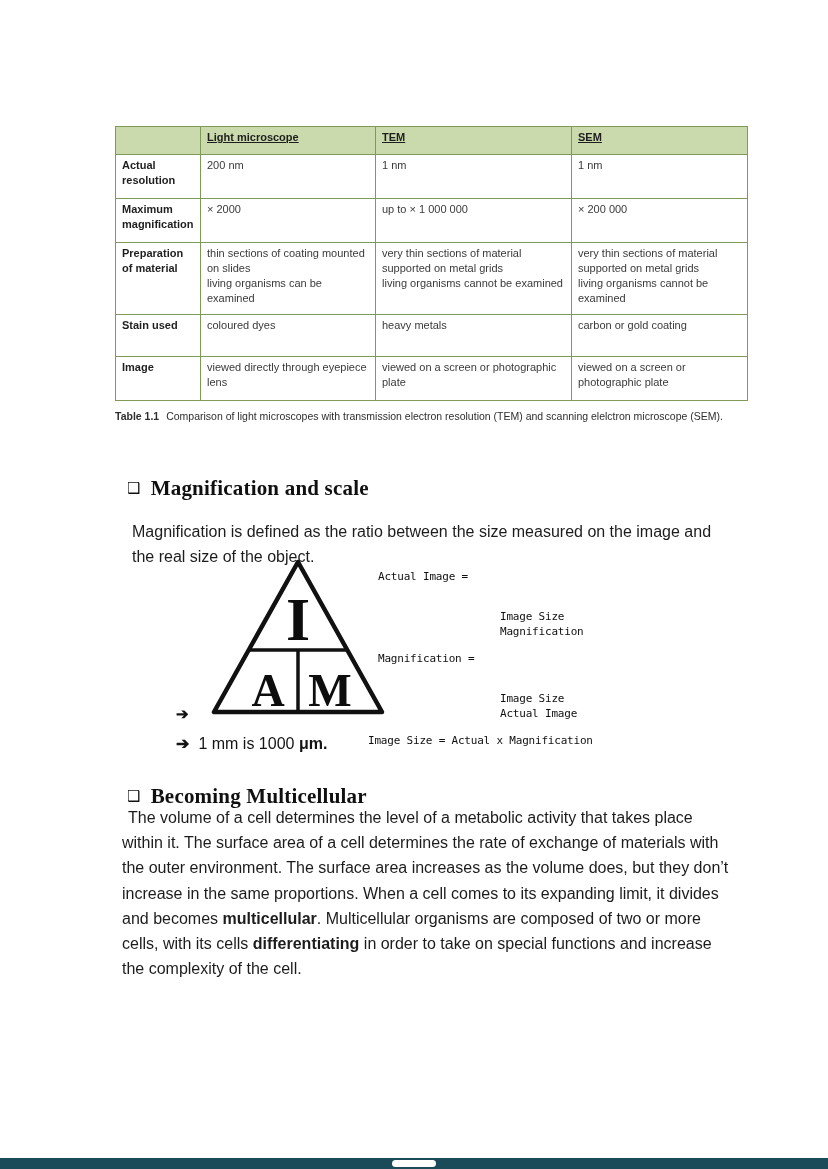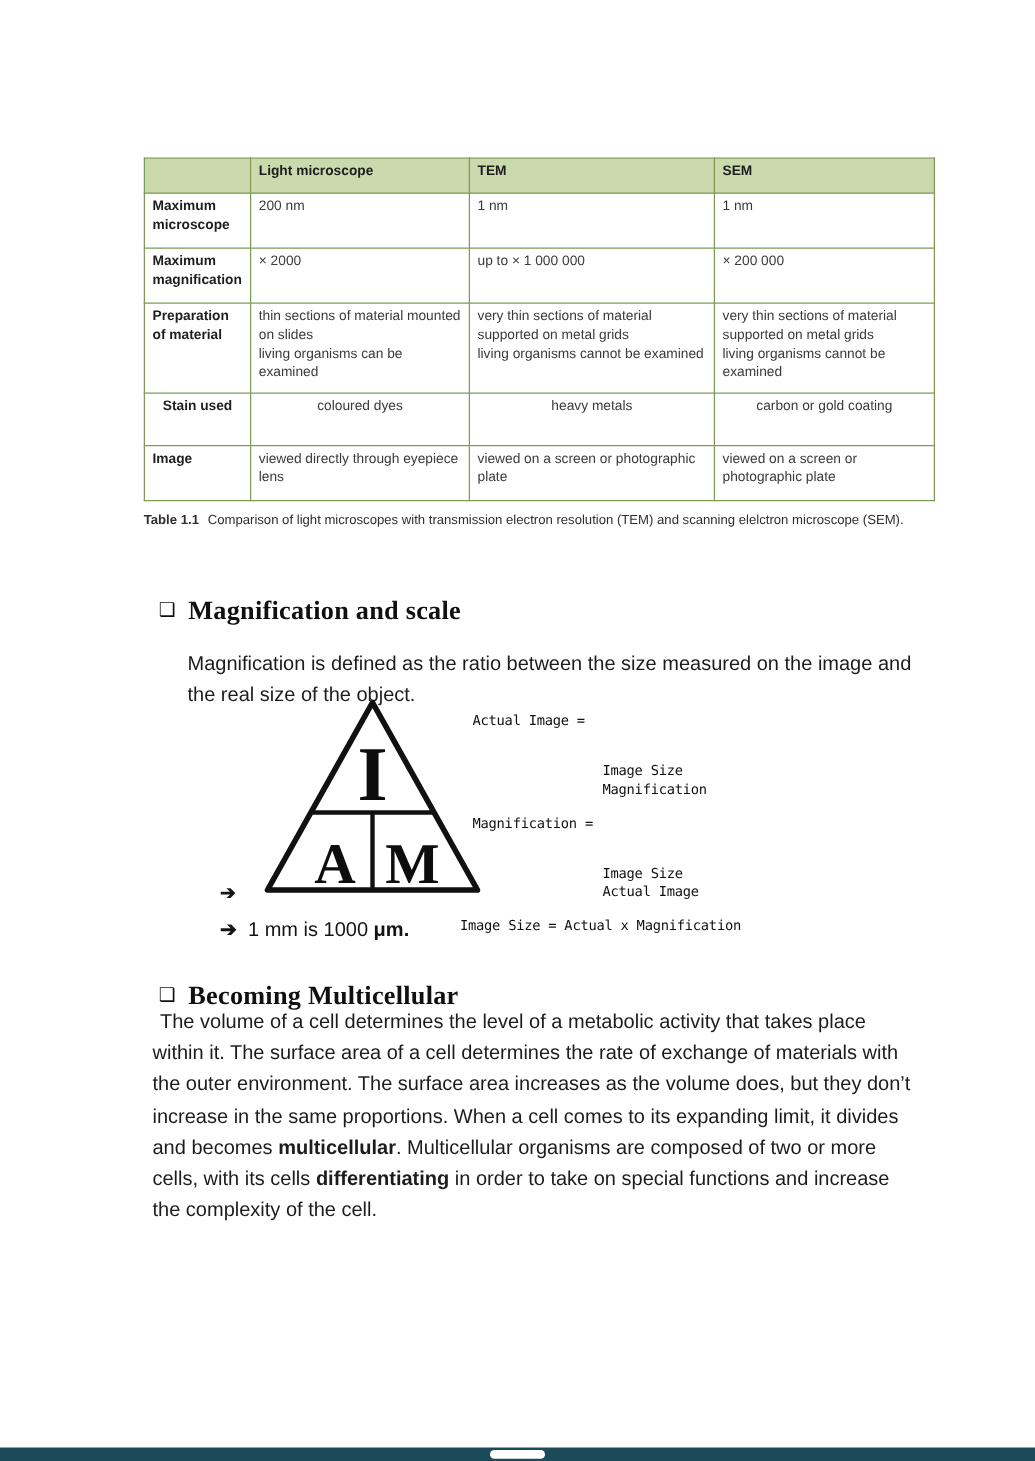--- a/index.html
+++ b/index.html
@@ -23,7 +23,7 @@
   }
   .cmp thead th{
     background:var(--table-header-bg,#cbdaad);
-    font-weight:bold;color:#1e1e1e;height:20px;
+    font-weight:bold;color:#1e1e1e;height:20px;text-decoration:underline;
   }
   .cmp td.rowlabel{font-weight:bold;color:#1e1e1e;}
   .cmp .cell{white-space:pre-line;}

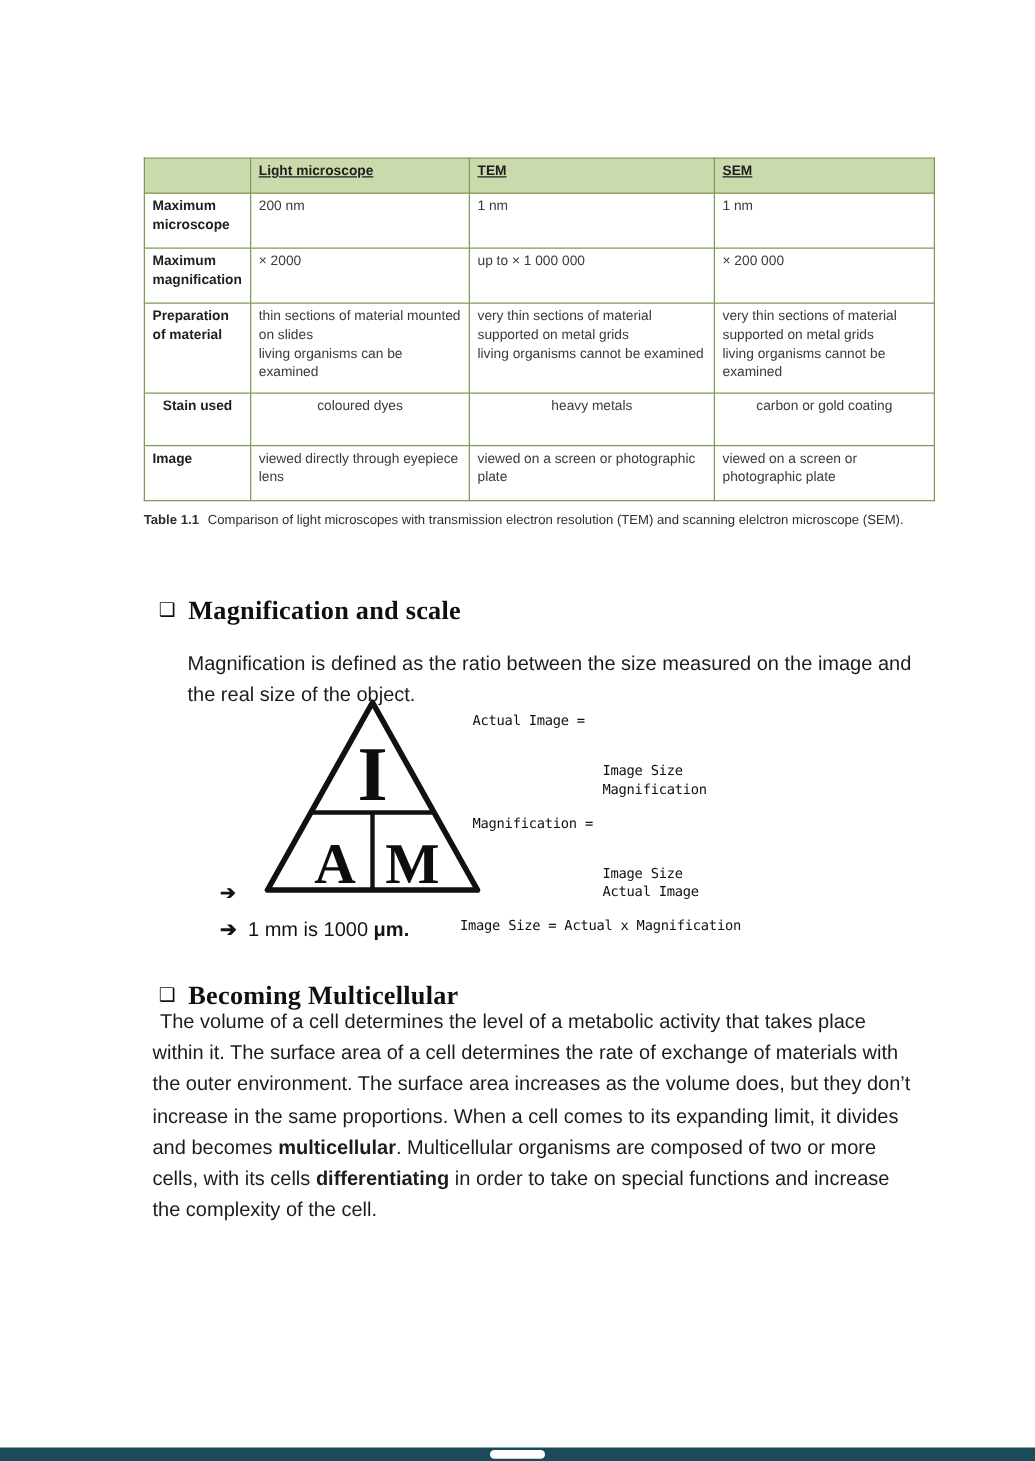--- a/index.html
+++ b/index.html
@@ -93,7 +93,7 @@
     </thead>
     <tbody>
       <tr class="rh36">
-        <td class="rowlabel">Maximum microscope</td>
+        <td class="rowlabel">Actual resolution</td>
         <td class="cell">200 nm</td>
         <td class="cell">1 nm</td>
         <td class="cell">1 nm</td>

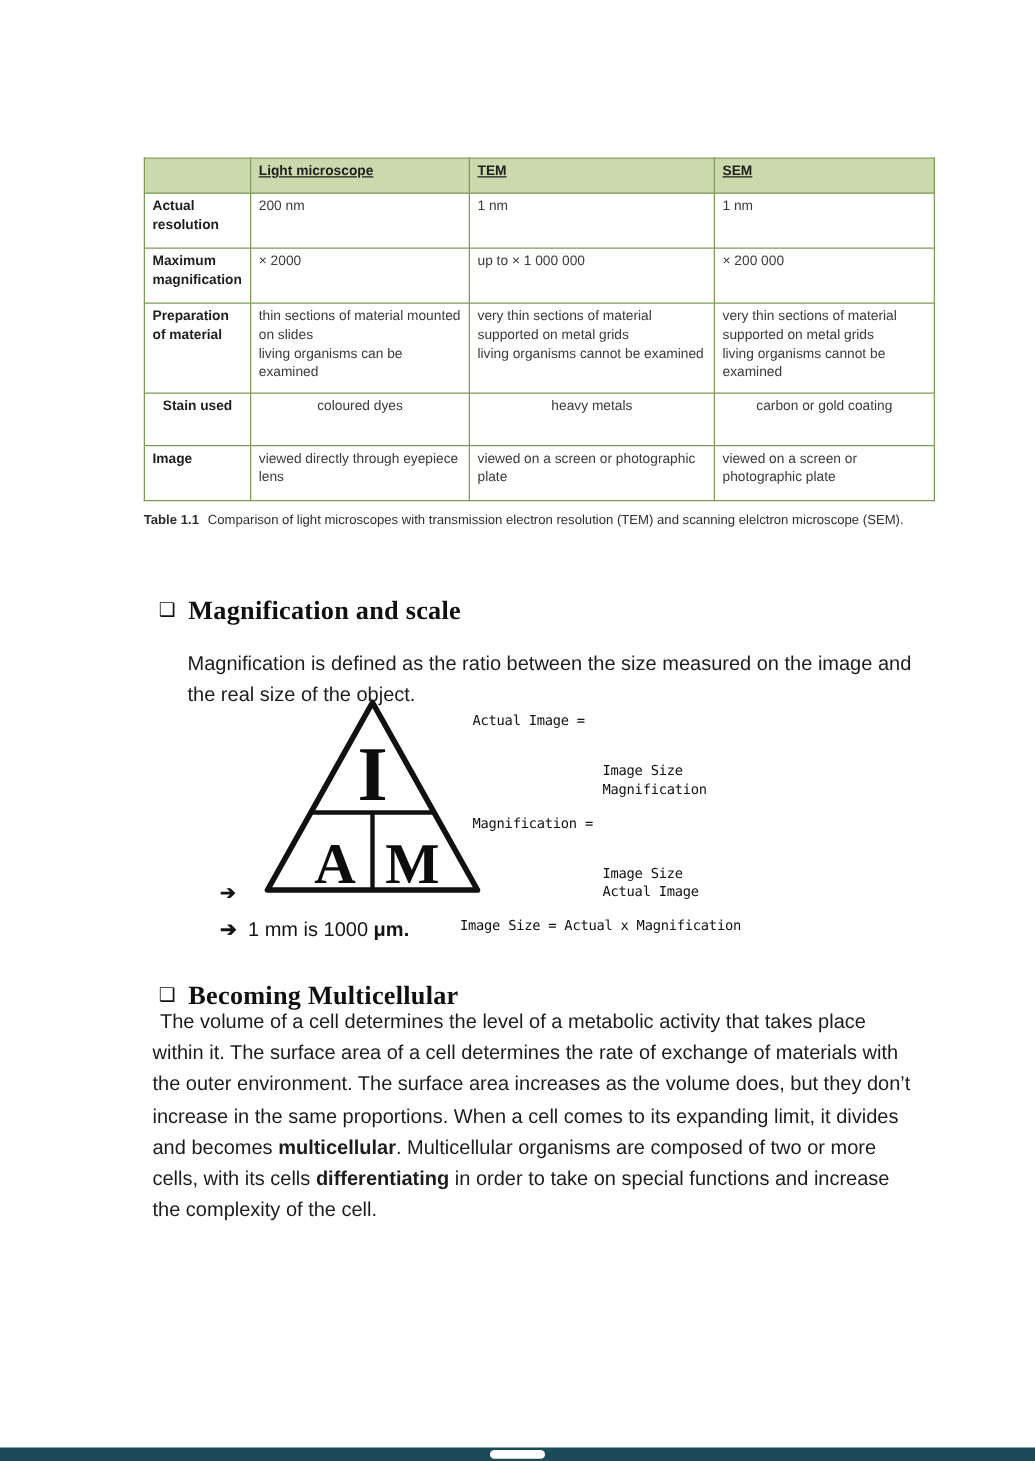--- a/index.html
+++ b/index.html
@@ -106,7 +106,7 @@
       </tr>
       <tr class="rh64">
         <td class="rowlabel">Preparation of material</td>
-        <td class="cell">thin sections of material mounted on slides
+        <td class="cell">thin sections of coating mounted on slides
 living organisms can be examined</td>
         <td class="cell">very thin sections of material supported on metal grids
 living organisms cannot be examined</td>

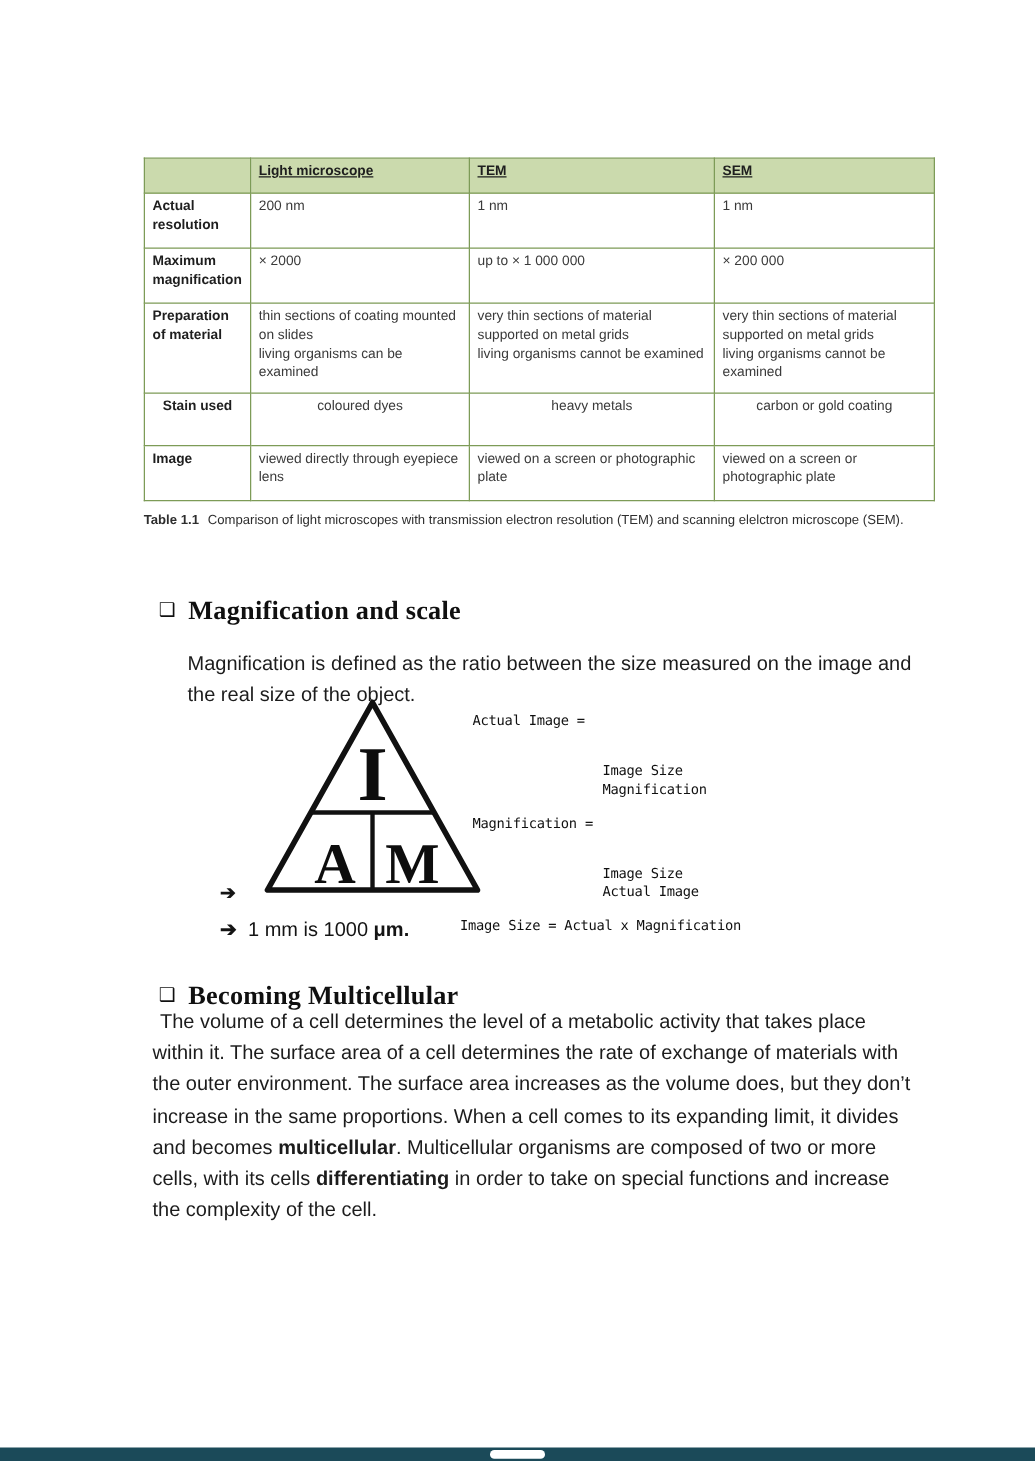--- a/index.html
+++ b/index.html
@@ -28,7 +28,7 @@
   .cmp td.rowlabel{font-weight:bold;color:#1e1e1e;}
   .cmp .cell{white-space:pre-line;}
   col.c0{width:85px;} col.c1{width:175px;} col.c2{width:196px;} col.c3{width:176px;}
-  tr.rh36 td{height:36px;} tr.rh64 td{height:64px;margin-left:11px;} tr.rh34 td{height:34px;text-align:center;}
+  tr.rh36 td{height:36px;} tr.rh64 td{height:64px;margin-left:11px;} tr.rh34 td{height:34px;}
   .caption{margin-top:9px;font-size:10.5px;color:#2e2e2e;}
   .caption b{font-weight:bold;margin-right:7px;}
 

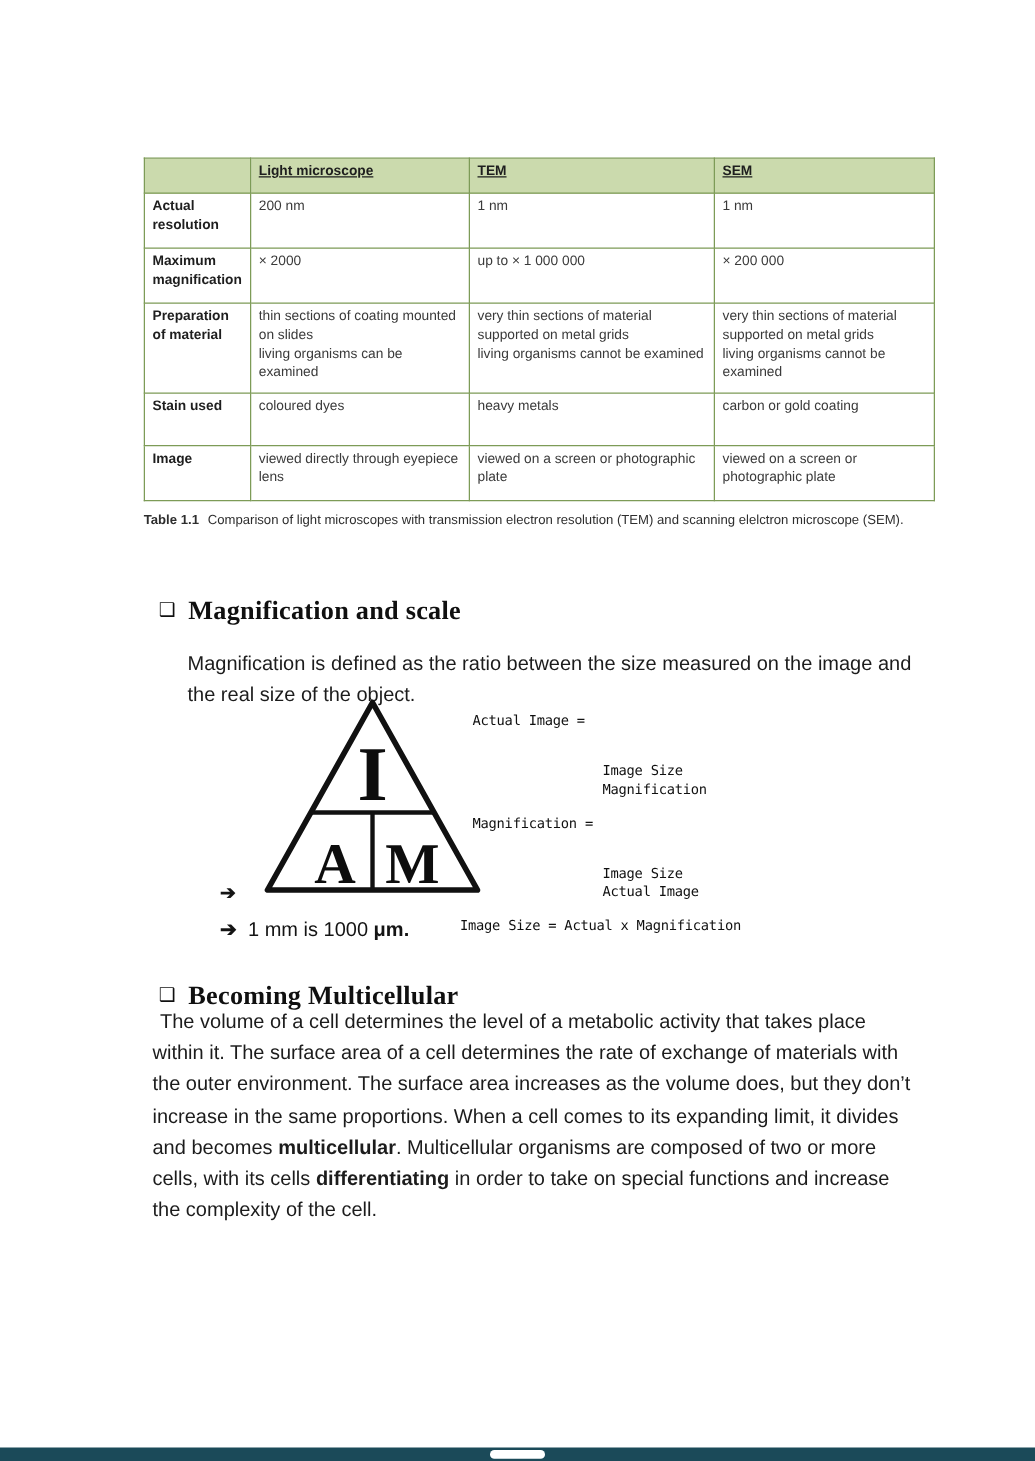--- a/index.html
+++ b/index.html
@@ -42,7 +42,7 @@
   .h-multi{left:127px;top:784px;}
 
   
-  .intro{position:absolute;left:150px;top:503px;width:580px;font-size:16px;line-height:25px;color:#1c1c1c;}
+  .intro{position:absolute;left:132px;top:503px;width:580px;font-size:16px;line-height:25px;color:#1c1c1c;}
   .para{position:absolute;left:122px;top:789px;width:608px;font-size:16px;line-height:25.2px;color:#1c1c1c;text-indent:6px;}
   .para b{font-weight:bold;}
 

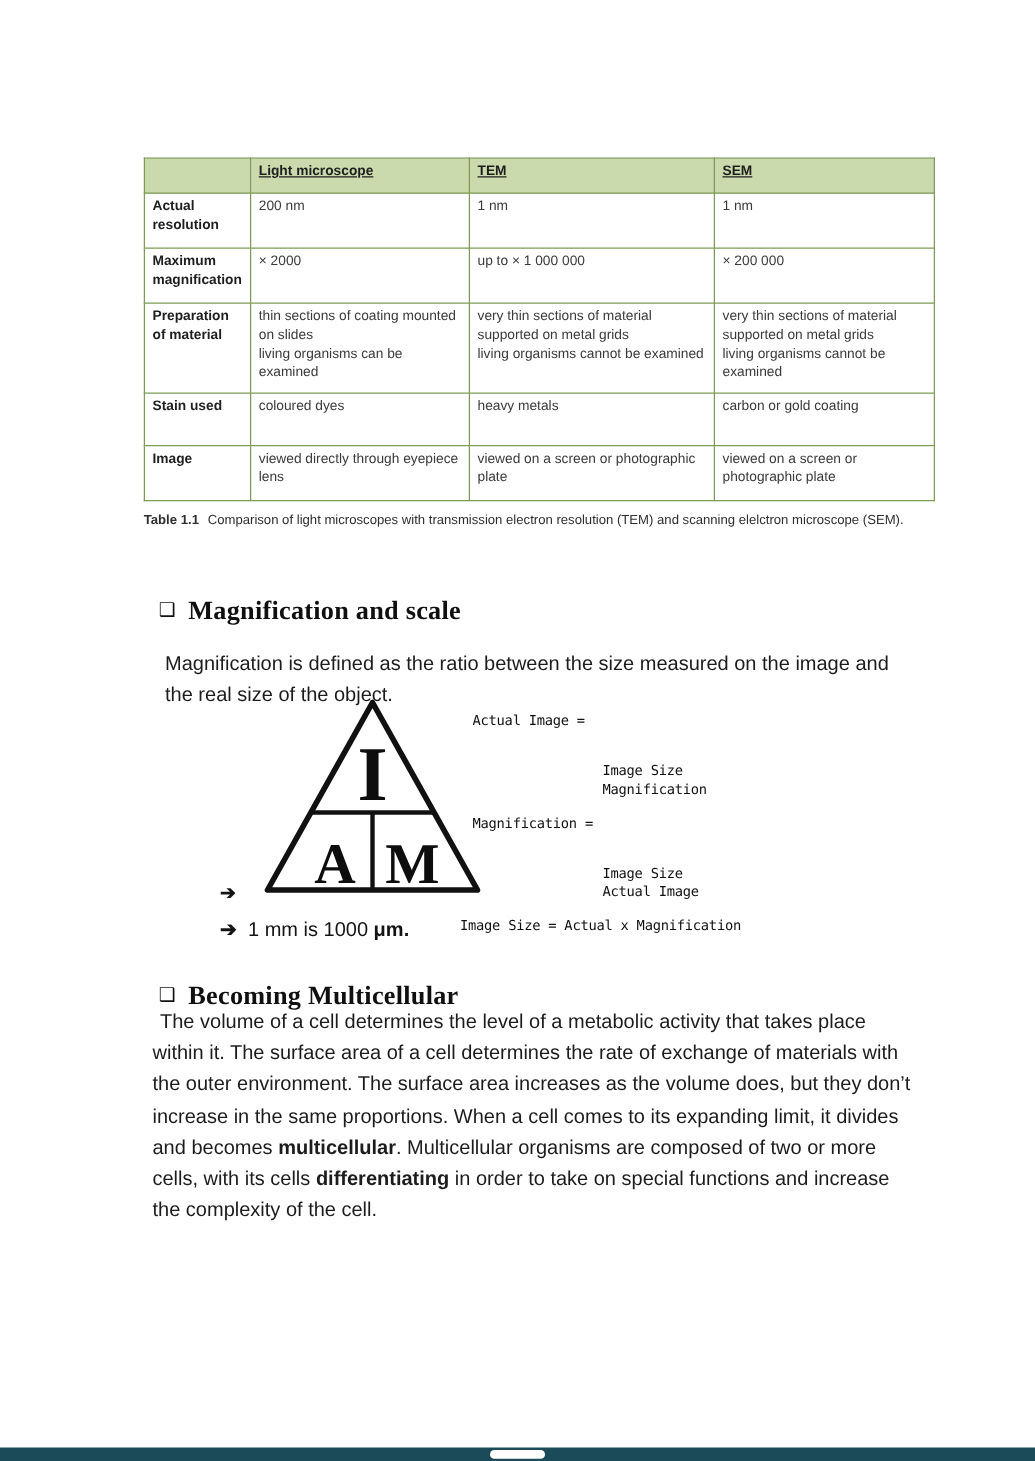--- a/index.html
+++ b/index.html
@@ -57,7 +57,7 @@
     font-family:"DejaVu Sans Mono",monospace;font-size:11px;
     color:#101010;letter-spacing:-.2px;
   }
-  .frow{display:flex;gap:2px;margin-bottom:13px;padding-left:10px;line-height:14px;}
+  .frow{display:flex;gap:20px;margin-bottom:13px;padding-left:10px;line-height:14px;}
   .flabel{display:inline-block;min-width:102px;}
   .fstack{display:flex;flex-direction:column;gap:1px;margin-top:40px;}
   .f3{margin-top:2px;line-height:14px;}

